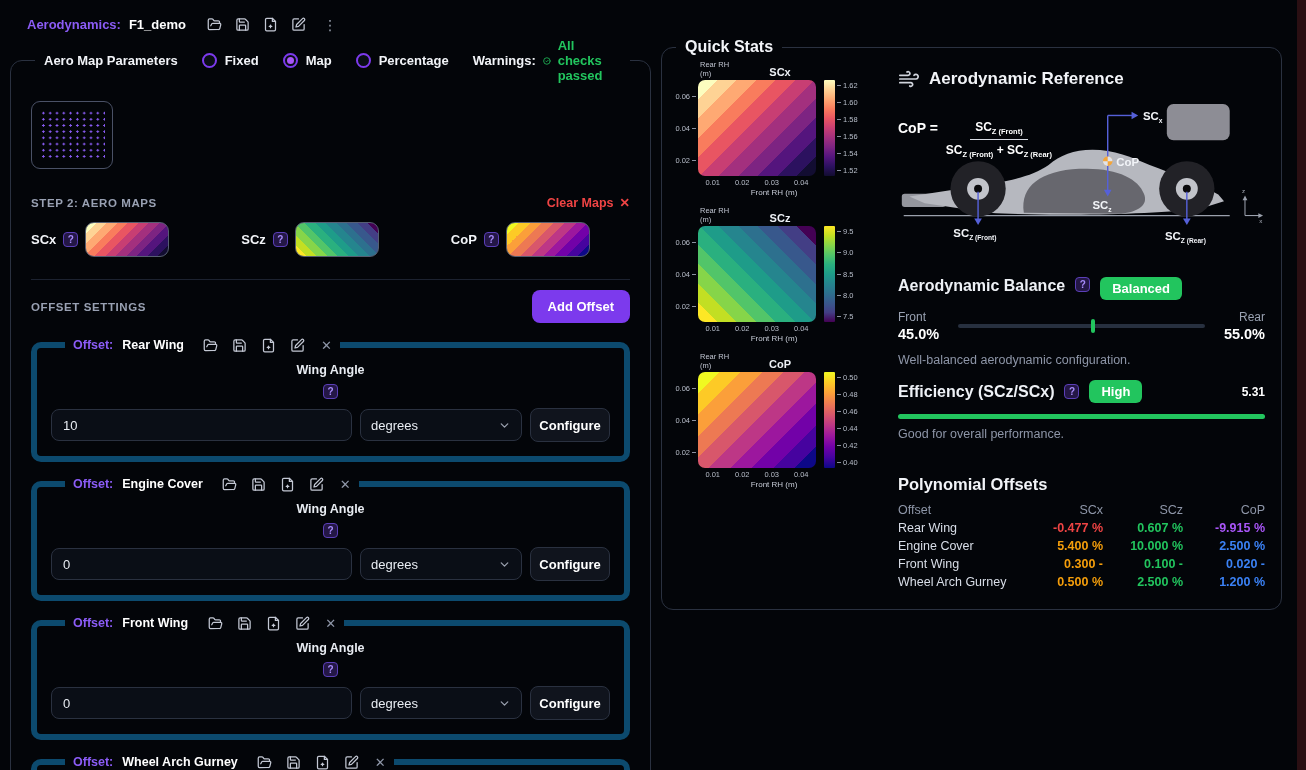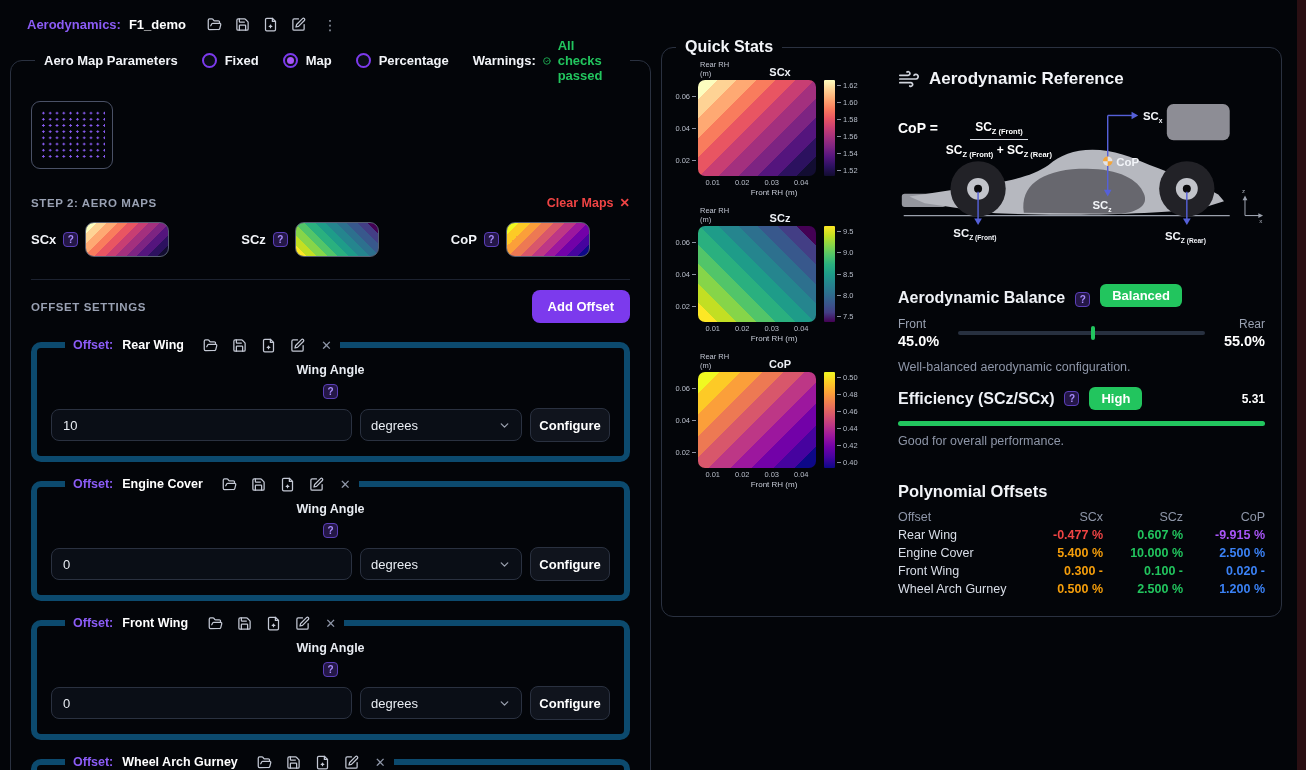--- a/index.html
+++ b/index.html
@@ -110,7 +110,7 @@
   .car-lab { font-size:12px; font-weight:bold; fill:#f2f4f8; }
   .car-sub { font-size:7px; }
 
-  .balance-row { display:flex; align-items:flex-end; gap:10px; margin-top:8px; }
+  .balance-row { display:flex; align-items:flex-start; gap:10px; margin-top:1px; }
   .section-title { font-size:16px; font-weight:bold; color:#eef1f6; }
   .green-badge { background:#22c55e; color:#fff; font-size:13px; font-weight:bold; padding:4px 12px; border-radius:6px; }
   .slider-row { margin-top:10px; display:flex; align-items:center; gap:16px; }

